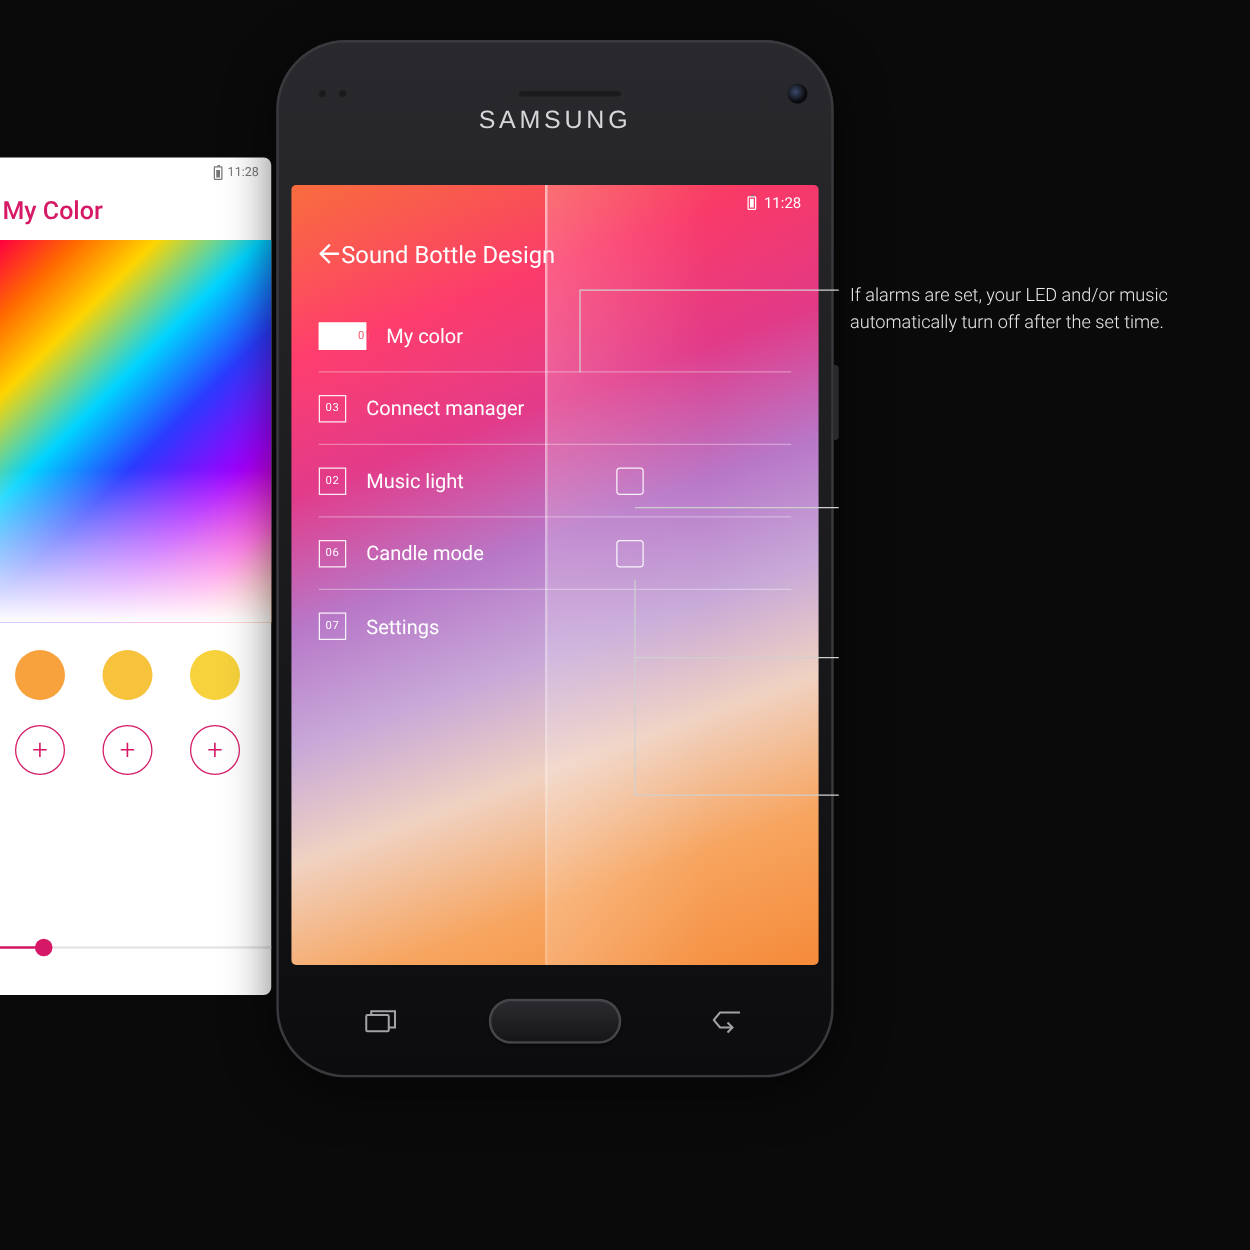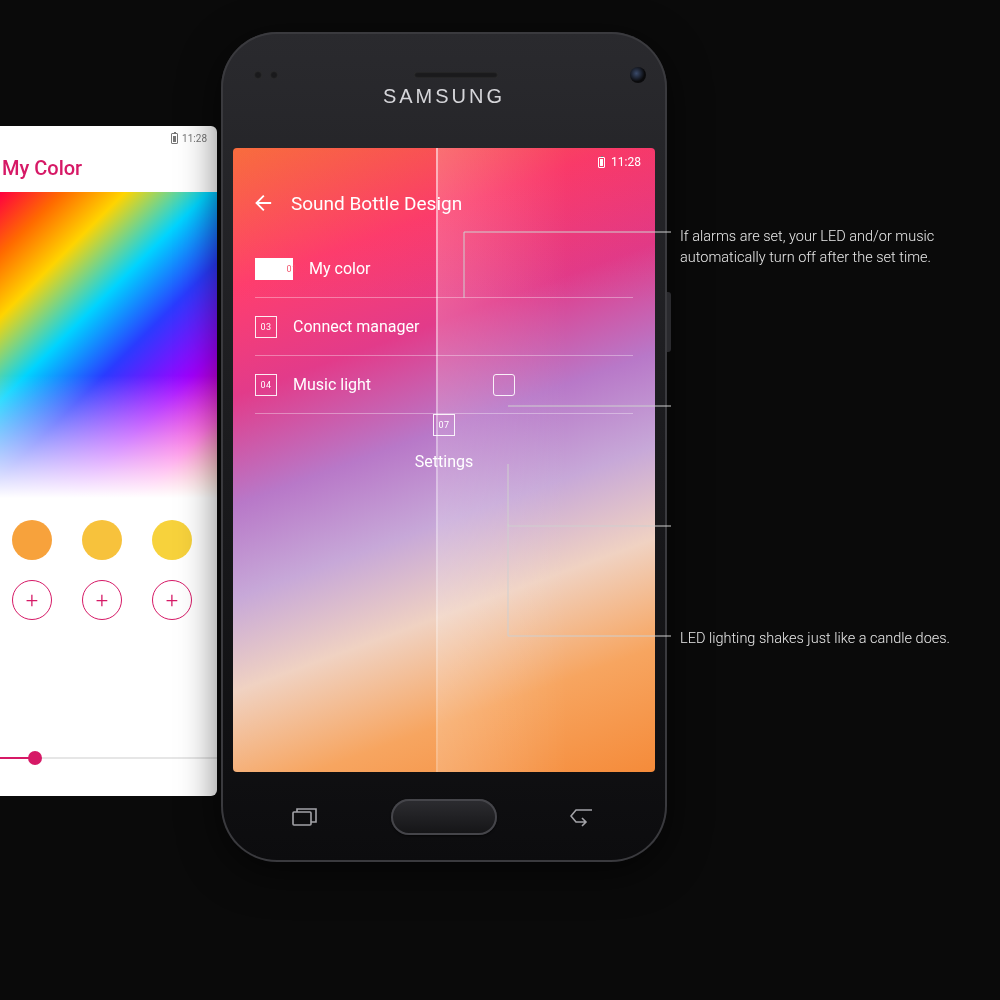--- a/index.html
+++ b/index.html
@@ -113,7 +113,7 @@
   .statusbar .bat i{background:#fff;height:7px;}
   .header{
     position:absolute;top:34px;left:0;right:0;height:42px;
-    display:flex;align-items:center;gap:18px;padding:0 18px;color:#fff;
+    display:flex;align-items:center;padding:0 18px;color:#fff;
   }
   .backarr{width:22px;height:22px;}
   .backarr svg{width:22px;height:22px;stroke:#fff;stroke-width:2;fill:none;}

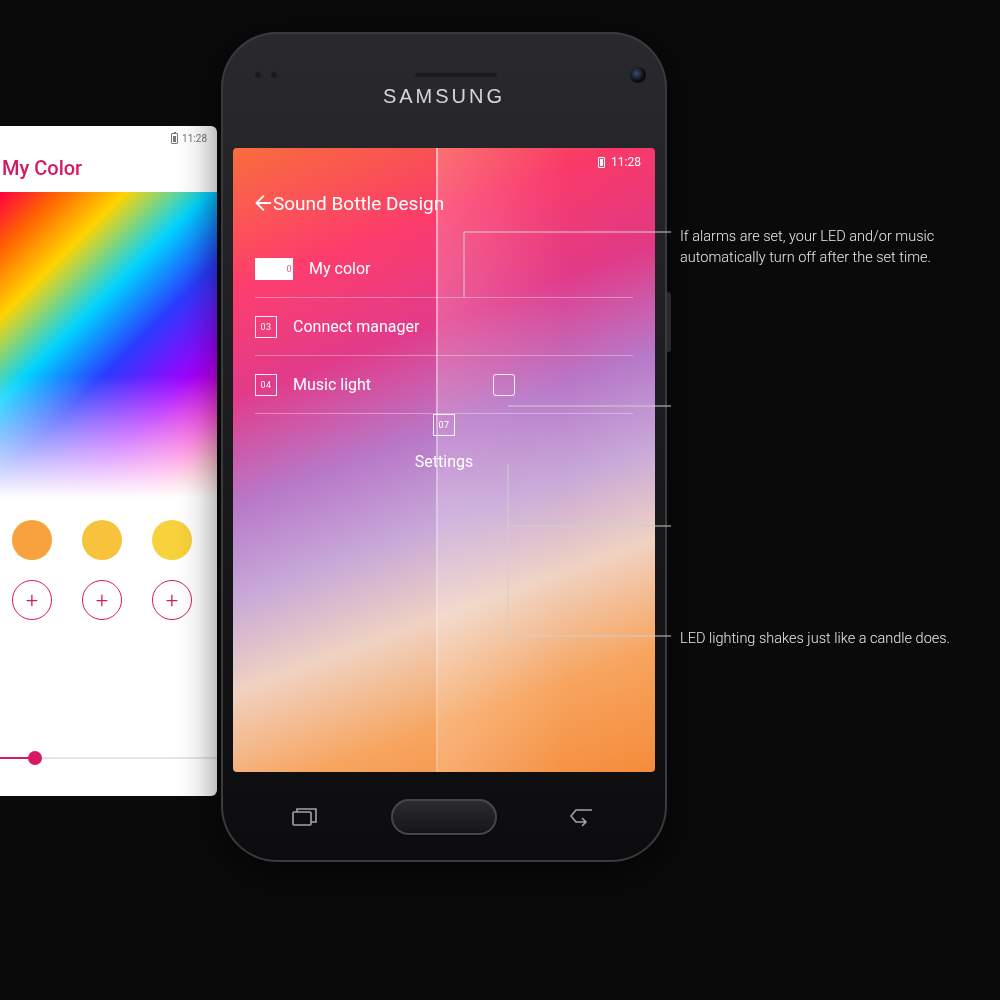--- a/index.html
+++ b/index.html
@@ -235,7 +235,7 @@
           <span class="mspacer"></span>
         </div>
         <div class="mitem">
-          <span class="numbox">04</span>
+          <span class="numbox">02</span>
           <span class="mlabel">Music light</span>
           <span class="mspacer"></span>
           <span class="chk"></span>

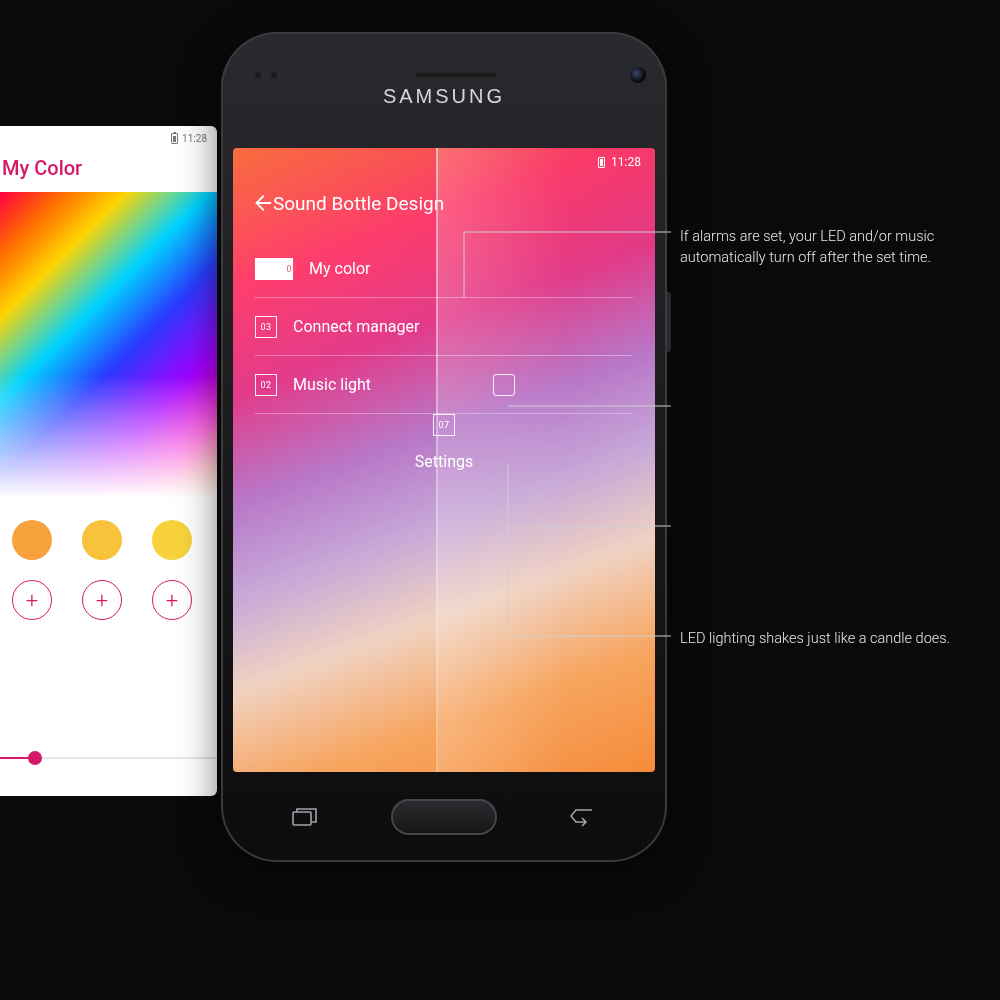--- a/index.html
+++ b/index.html
@@ -241,6 +241,12 @@
           <span class="chk"></span>
         </div>
         <div class="mitem">
+          <span class="numbox">06</span>
+          <span class="mlabel">Candle mode</span>
+          <span class="mspacer"></span>
+          <span class="chk"></span>
+        </div>
+        <div class="mitem">
           <span class="numbox">07</span>
           <span class="mlabel">Settings</span>
           <span class="mspacer"></span>

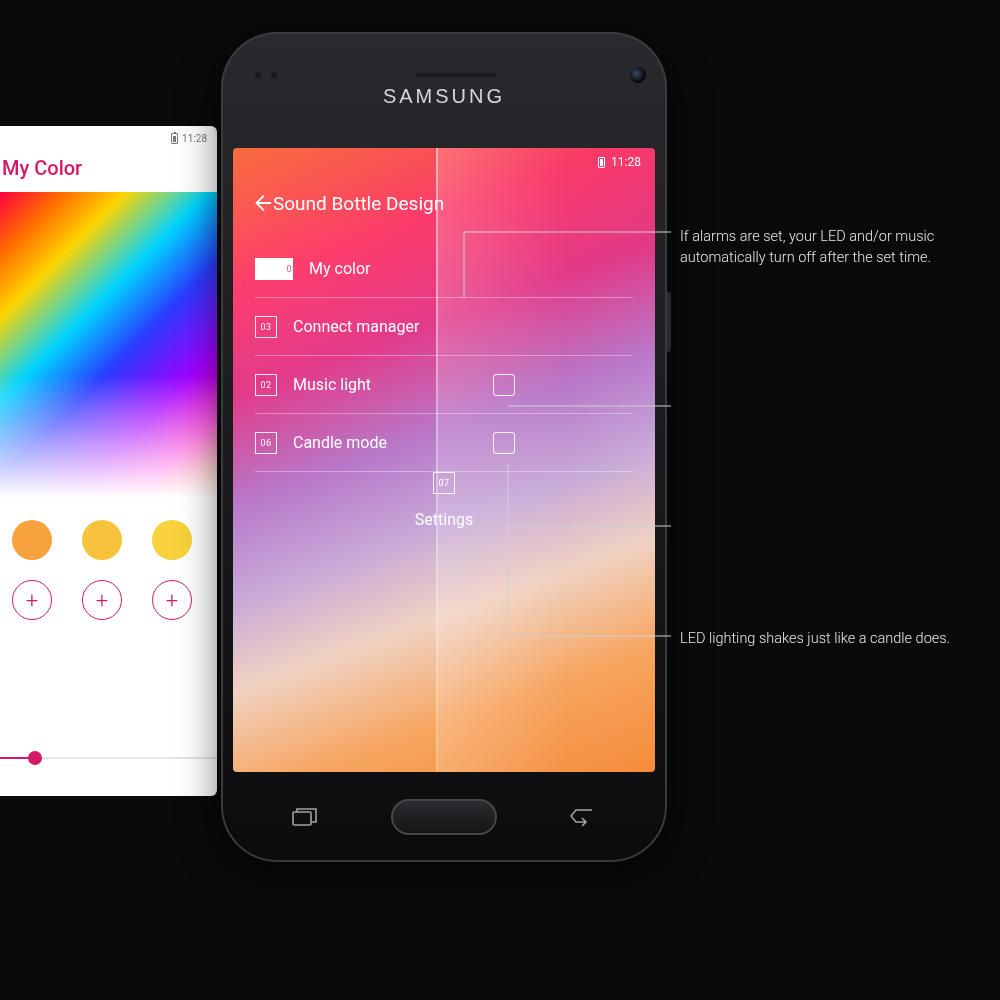--- a/index.html
+++ b/index.html
@@ -128,7 +128,7 @@
     border-bottom:1px solid rgba(255,255,255,.35);
     color:#fff;font-size:16px;
   }
-  .mitem:last-child{border-bottom:none;flex-direction:column;}
+  .mitem:last-child{border-bottom:none;}
   .numbox{
     width:22px;height:22px;border:1.5px solid rgba(255,255,255,.9);
     display:flex;align-items:center;justify-content:center;

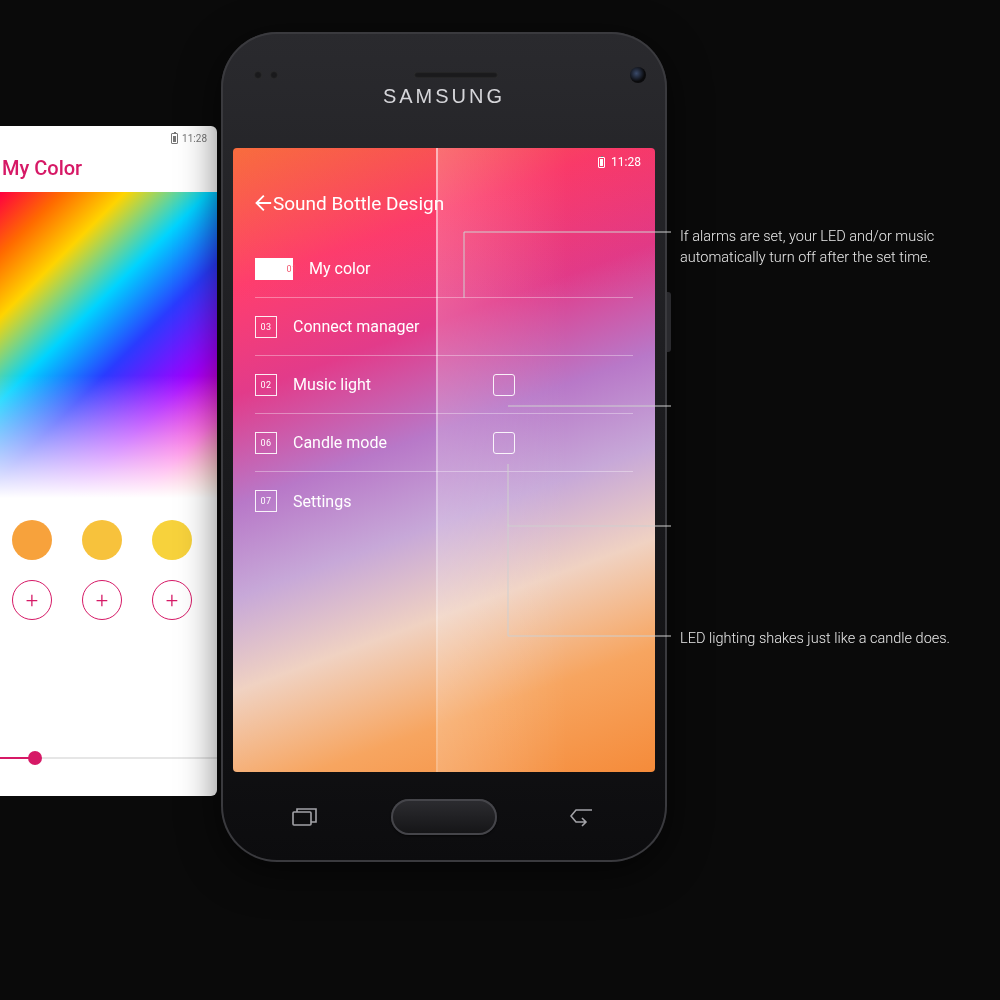--- a/index.html
+++ b/index.html
@@ -284,7 +284,6 @@
     </g>
   </svg>
   <div class="note" style="top:226px"> If alarms are set, your LED and/or music automatically turn off after the set time.</div>
-  <div class="note" style="top:628px">LED lighting shakes just like a candle does.</div>
 </div>
 
 </body></html>

